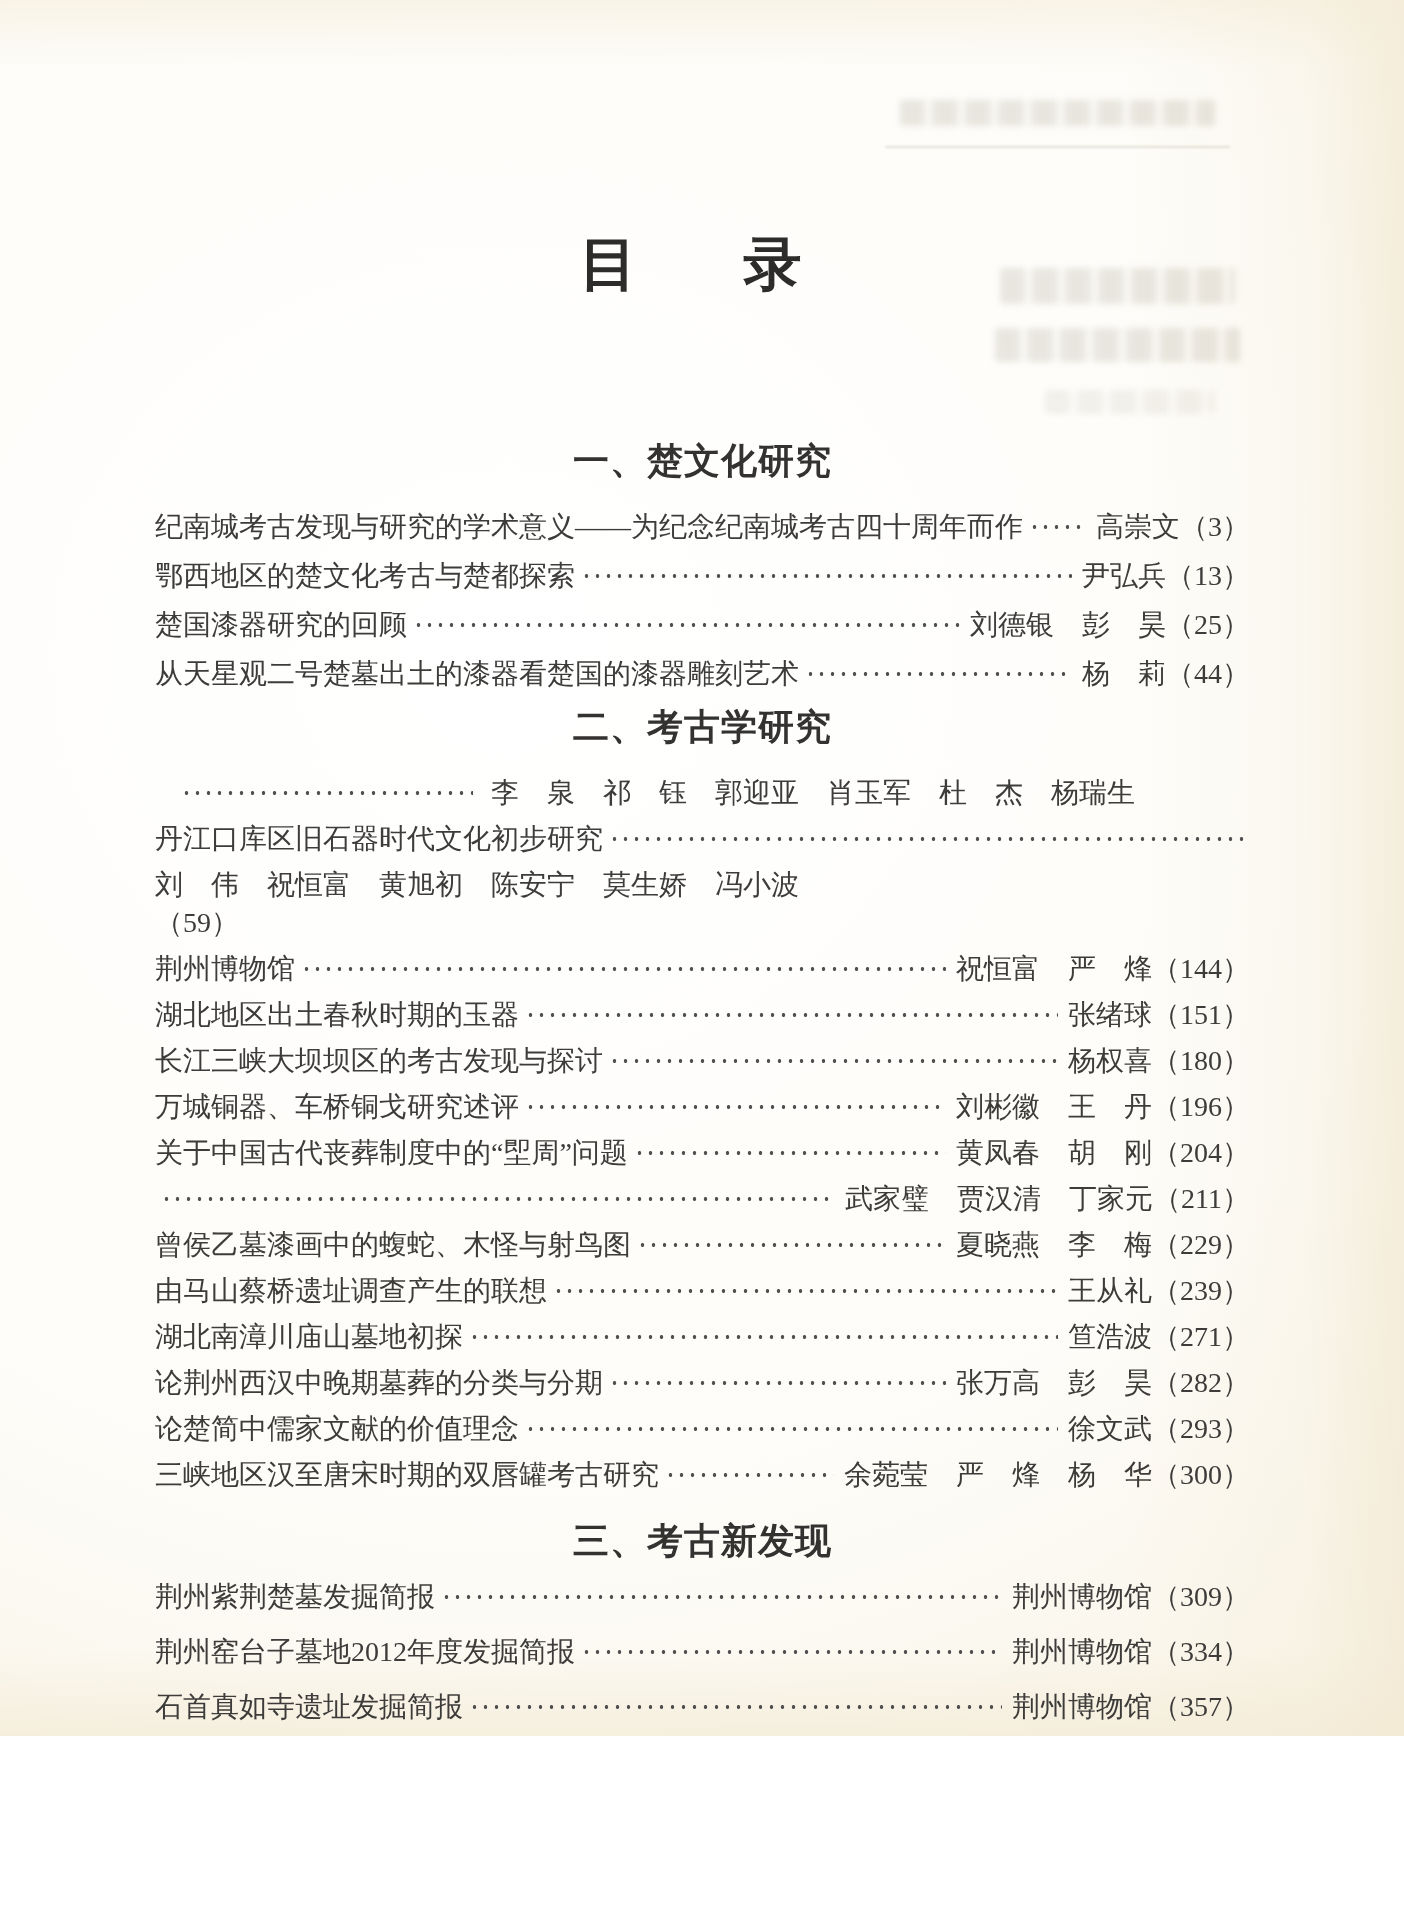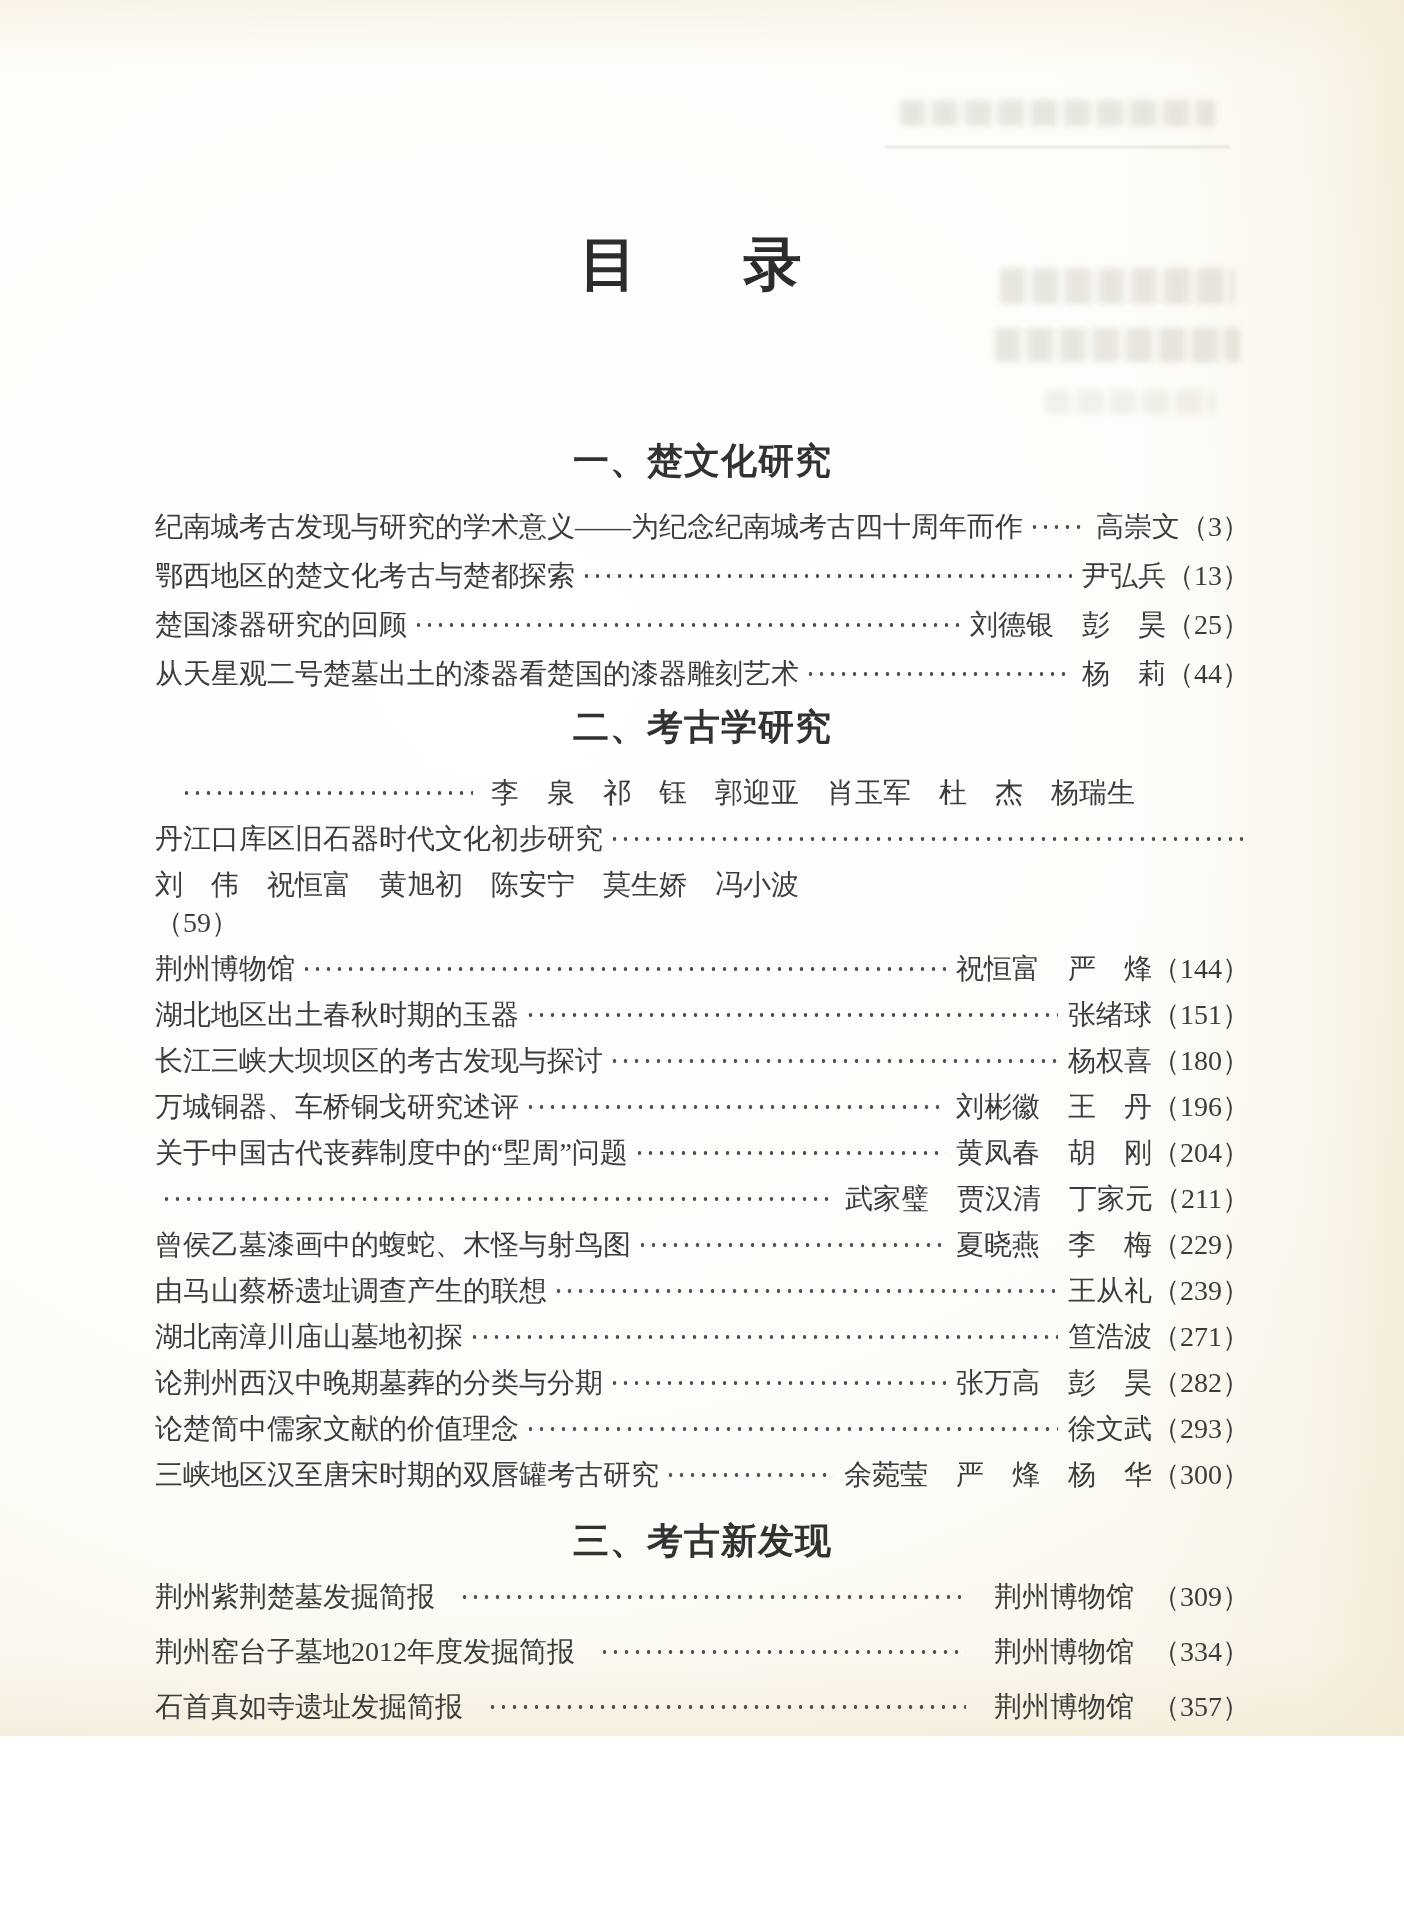--- a/index.html
+++ b/index.html
@@ -38,7 +38,7 @@
   }
   .sec-0 .row{line-height:40px;margin-bottom:9px;}
   .sec-1 .row{line-height:38px;margin-bottom:8px;}
-  .sec-2 .row{line-height:40px;margin-bottom:15px;gap:18px;}
+  .sec-2 .row{line-height:40px;margin-bottom:15px;}
 
   .row .t{flex:0 1 auto;white-space:pre;overflow:hidden;}
   .row .a,.row .p{flex:0 0 auto;white-space:pre;}

